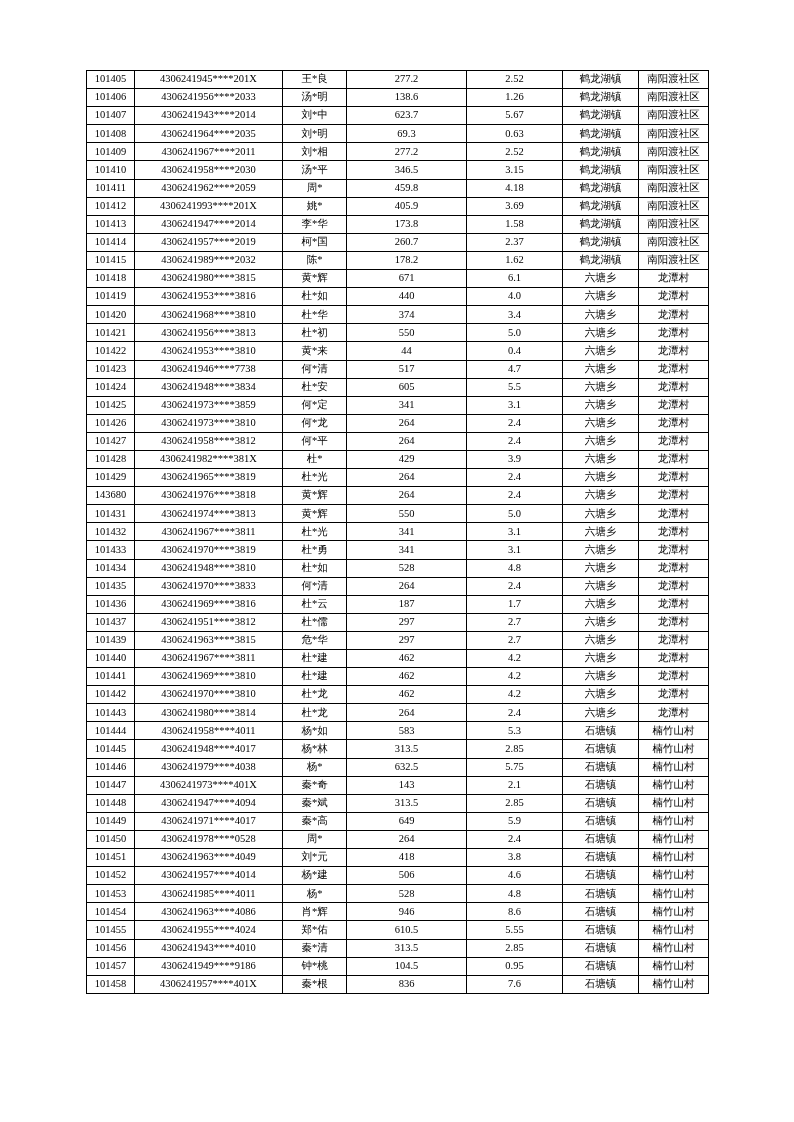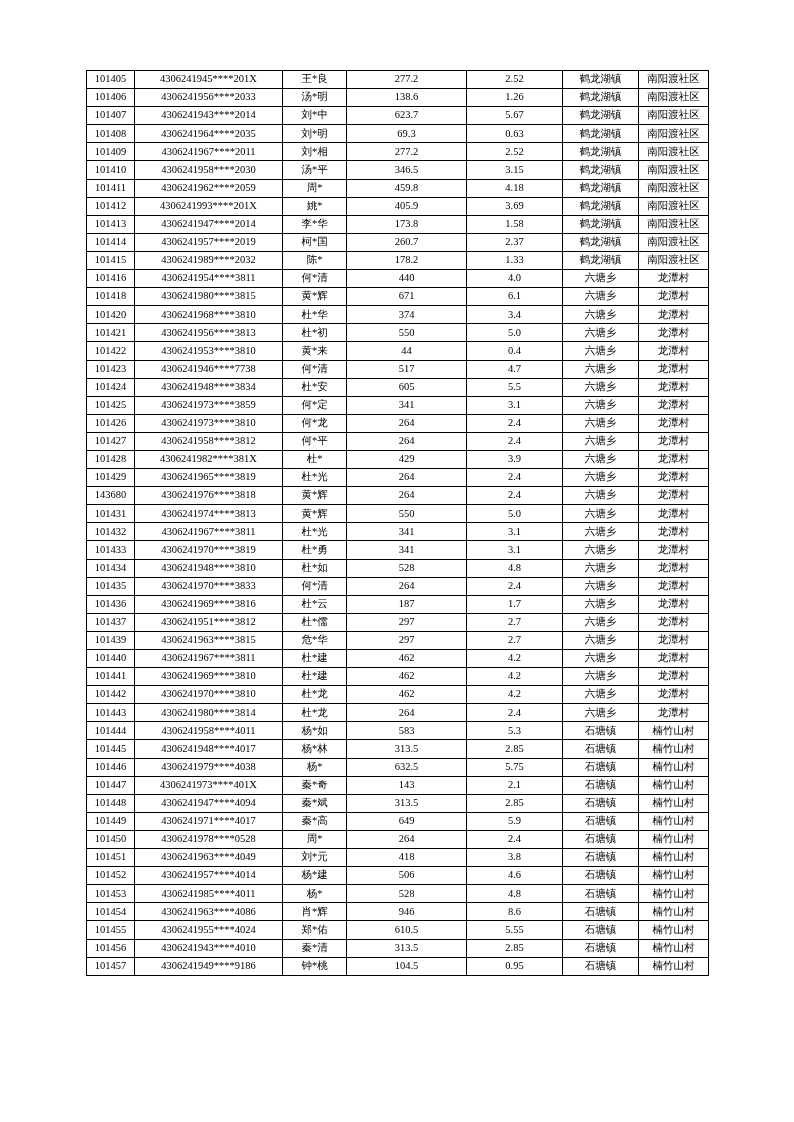--- a/index.html
+++ b/index.html
@@ -155,7 +155,7 @@
           <td>4306241989****2032</td>
           <td>陈*</td>
           <td>178.2</td>
-          <td>1.33</td>
+          <td>1.62</td>
           <td>鹤龙湖镇</td>
           <td>南阳渡社区</td>
         </tr>

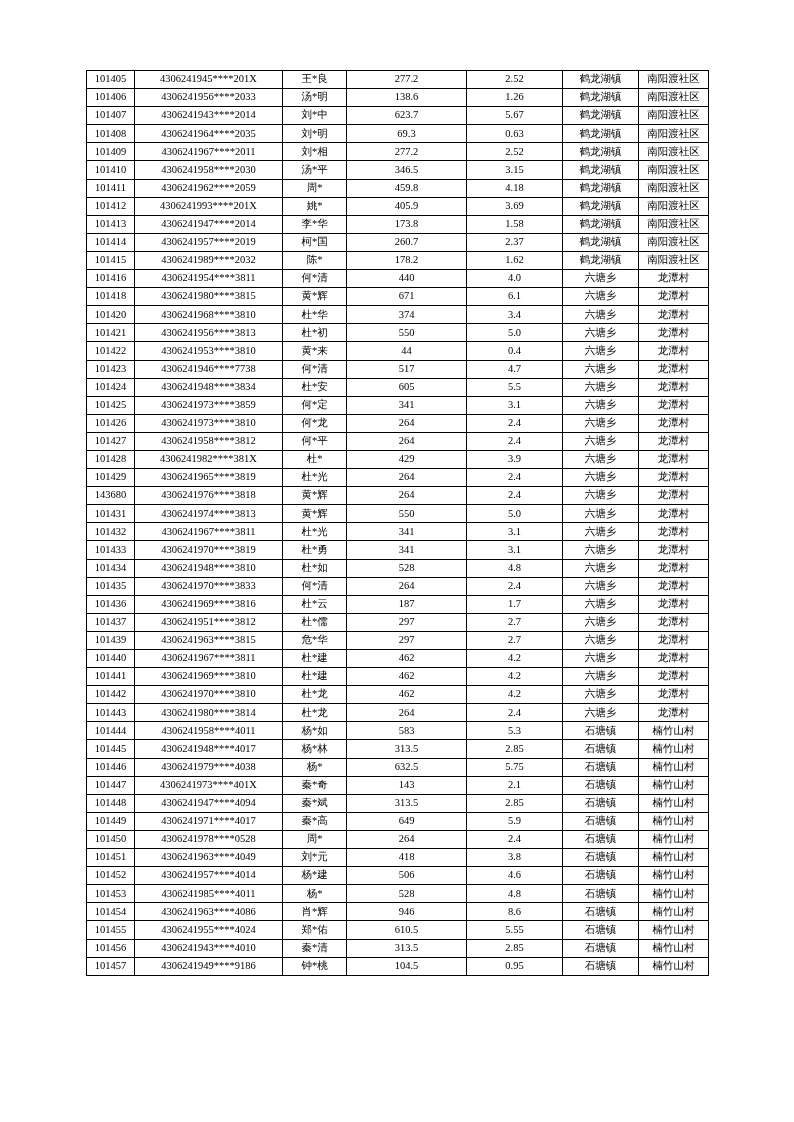--- a/index.html
+++ b/index.html
@@ -160,15 +160,6 @@
           <td>南阳渡社区</td>
         </tr>
         <tr>
-          <td>101416</td>
-          <td>4306241954****3811</td>
-          <td>何*清</td>
-          <td>440</td>
-          <td>4.0</td>
-          <td>六塘乡</td>
-          <td>龙潭村</td>
-        </tr>
-        <tr>
           <td>101418</td>
           <td>4306241980****3815</td>
           <td>黄*辉</td>

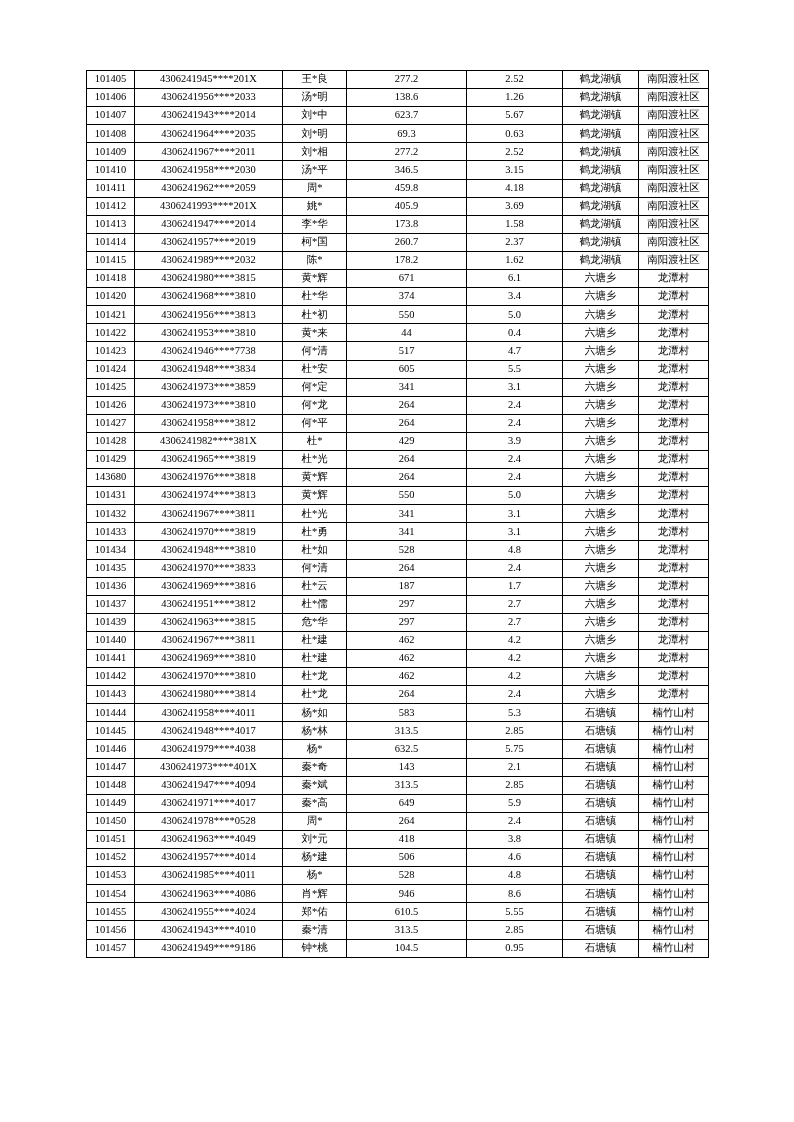--- a/index.html
+++ b/index.html
@@ -169,6 +169,15 @@
           <td>龙潭村</td>
         </tr>
         <tr>
+          <td>101419</td>
+          <td>4306241953****3816</td>
+          <td>杜*如</td>
+          <td>440</td>
+          <td>4.0</td>
+          <td>六塘乡</td>
+          <td>龙潭村</td>
+        </tr>
+        <tr>
           <td>101420</td>
           <td>4306241968****3810</td>
           <td>杜*华</td>

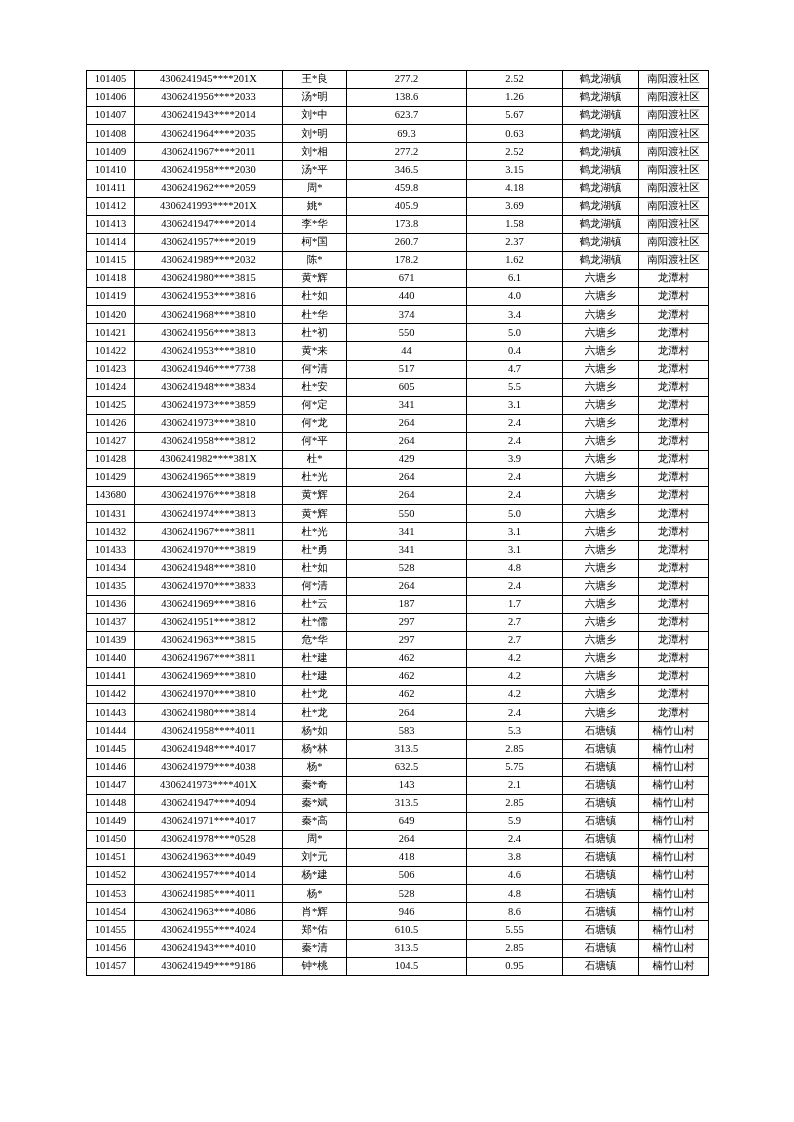--- a/index.html
+++ b/index.html
@@ -510,6 +510,15 @@
           <td>石塘镇</td>
           <td>楠竹山村</td>
         </tr>
+        <tr>
+          <td>101458</td>
+          <td>4306241957****401X</td>
+          <td>秦*根</td>
+          <td>836</td>
+          <td>7.6</td>
+          <td>石塘镇</td>
+          <td>楠竹山村</td>
+        </tr>
       </tbody>
   </table>
 </div>

